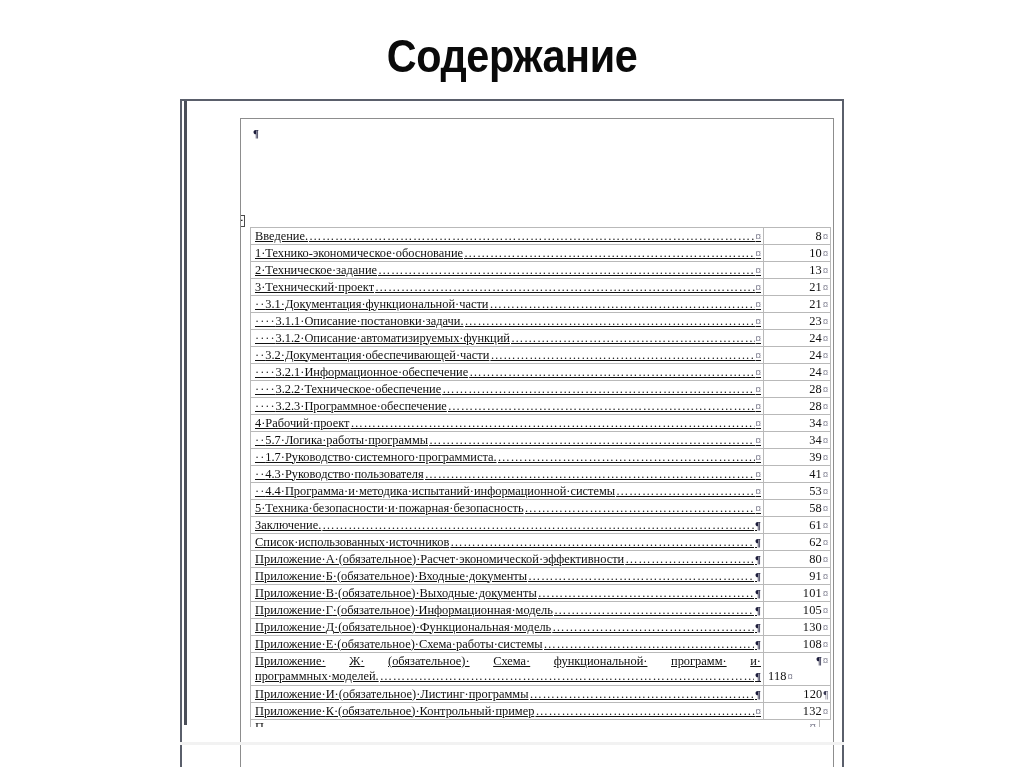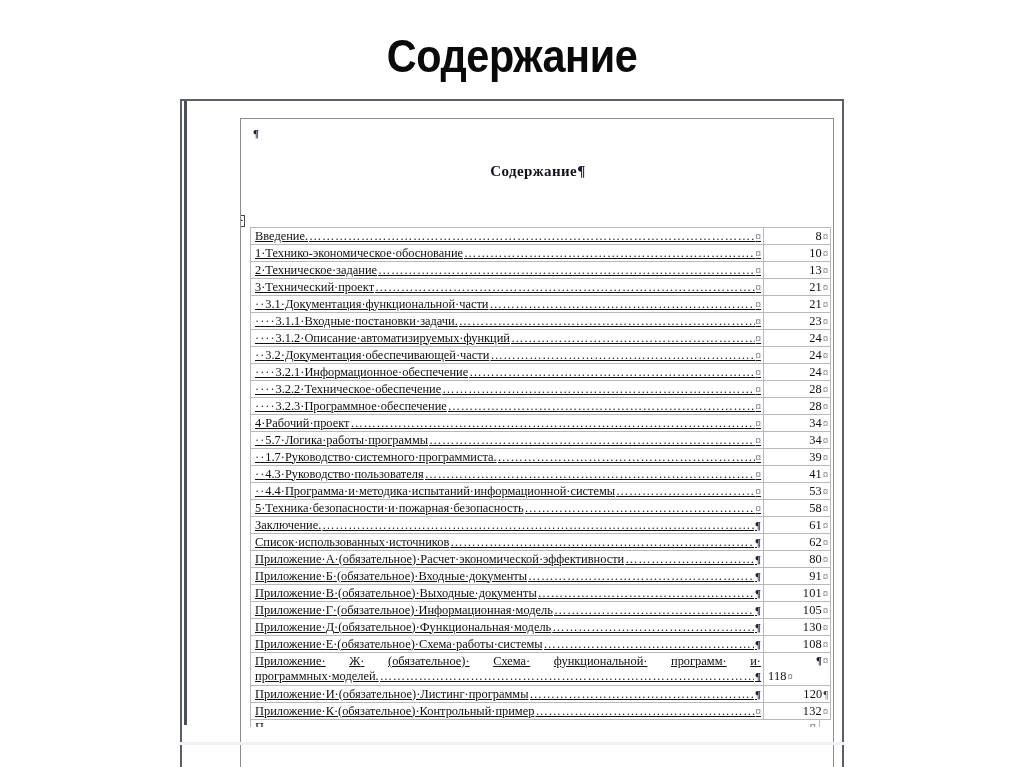--- a/index.html
+++ b/index.html
@@ -230,9 +230,6 @@
 
     <div id="top-pilcrow" class="pilcrow">¶</div>
 
-    <div id="doc-heading">
-      <span>Содержание</span><span class="pilcrow">¶</span>
-    </div>
 
     <div id="table-move-handle">✛</div>
 

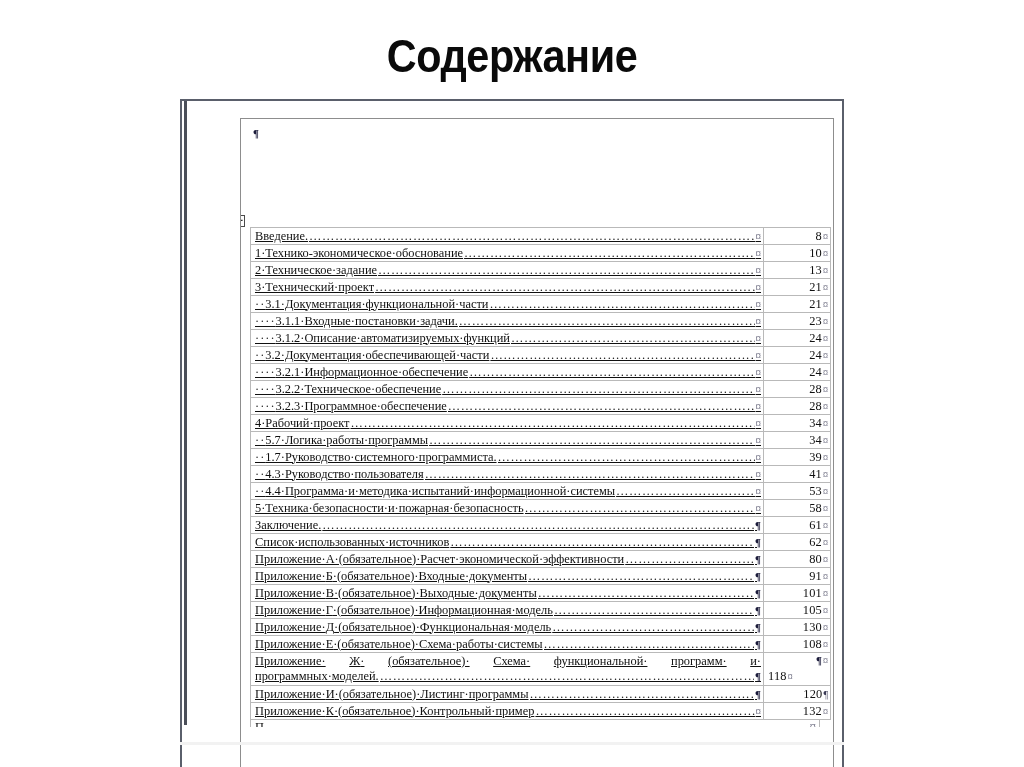--- a/index.html
+++ b/index.html
@@ -290,7 +290,7 @@
             <td class="c-entry">
               <div class="entry-inner">
                 <span class="ind">····</span>
-                <span class="etext">3.1.1·Входные·постановки·задачи.</span>
+                <span class="etext">3.1.1·Описание·постановки·задачи.</span>
                 <span class="leader">………………………………………………………………………………………………………………………………</span>
                 <span class="endmark cellmark">¤</span>
               </div>

